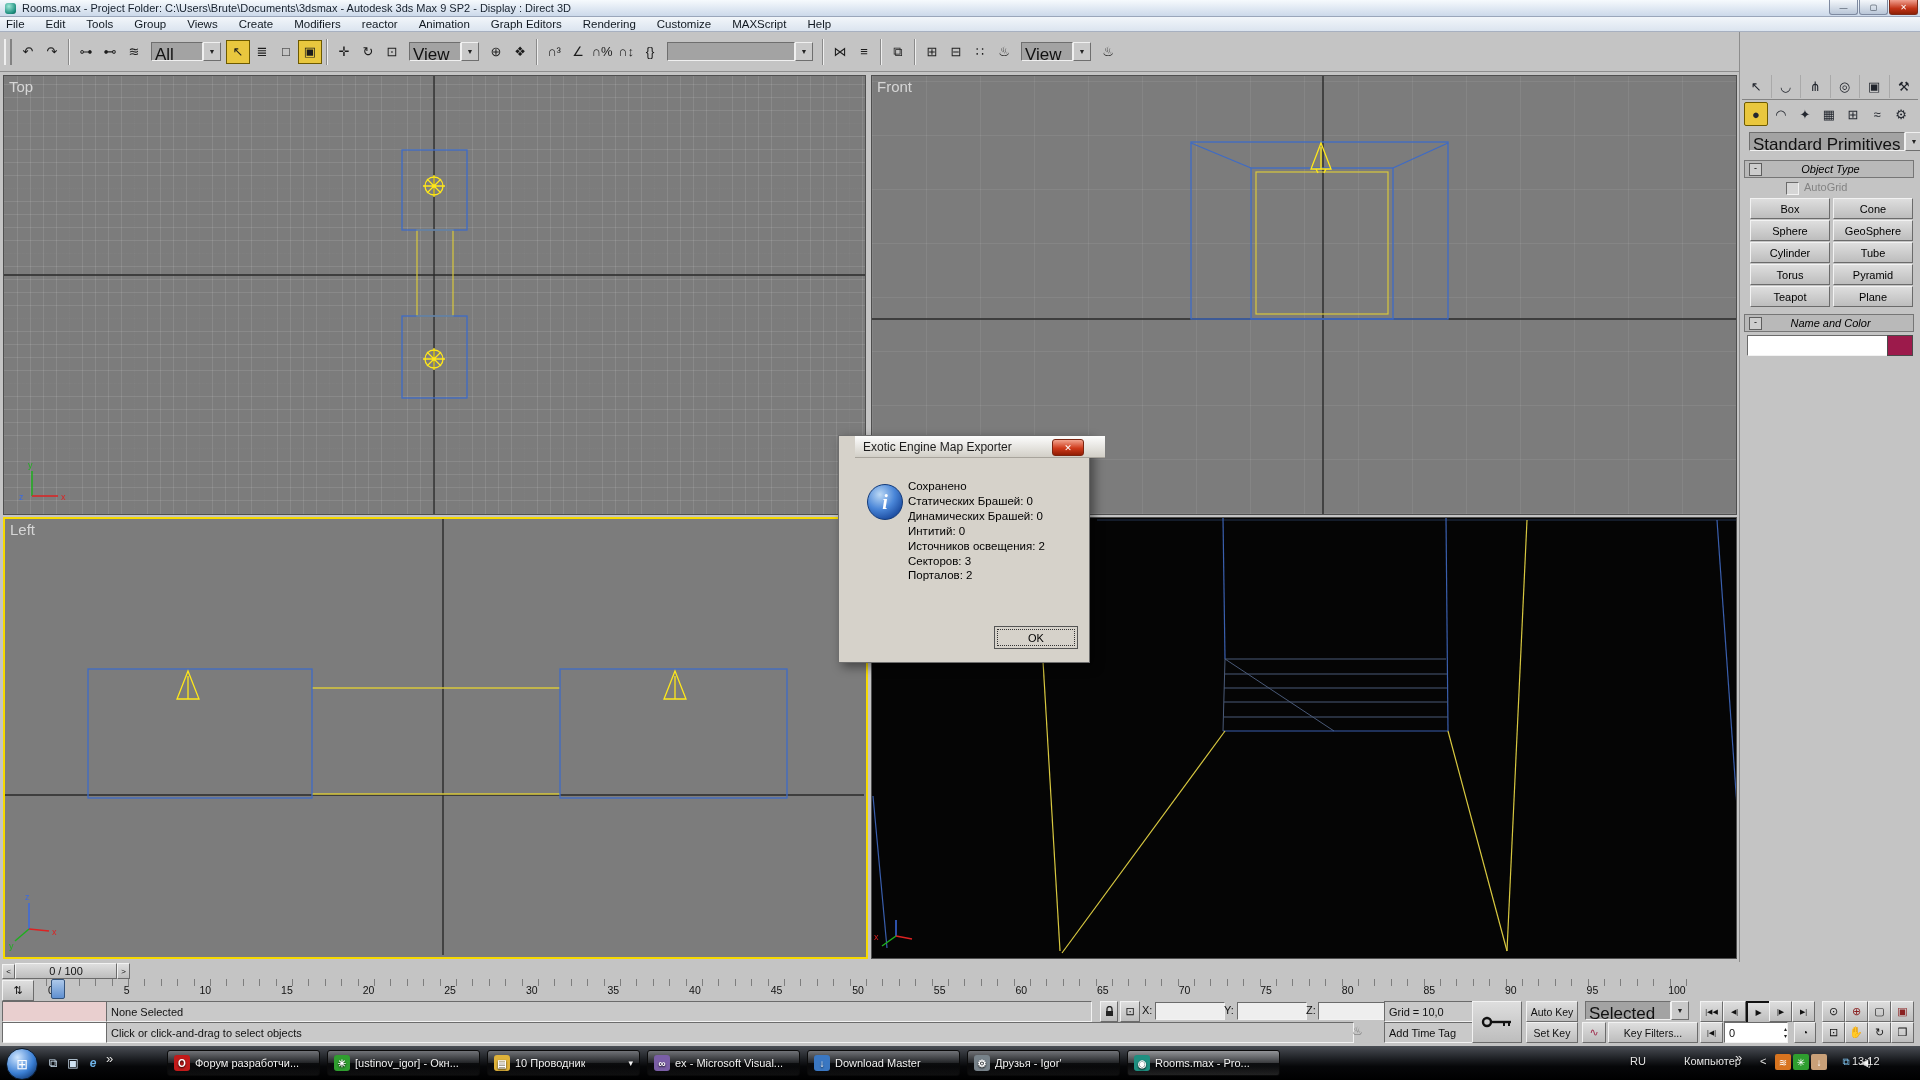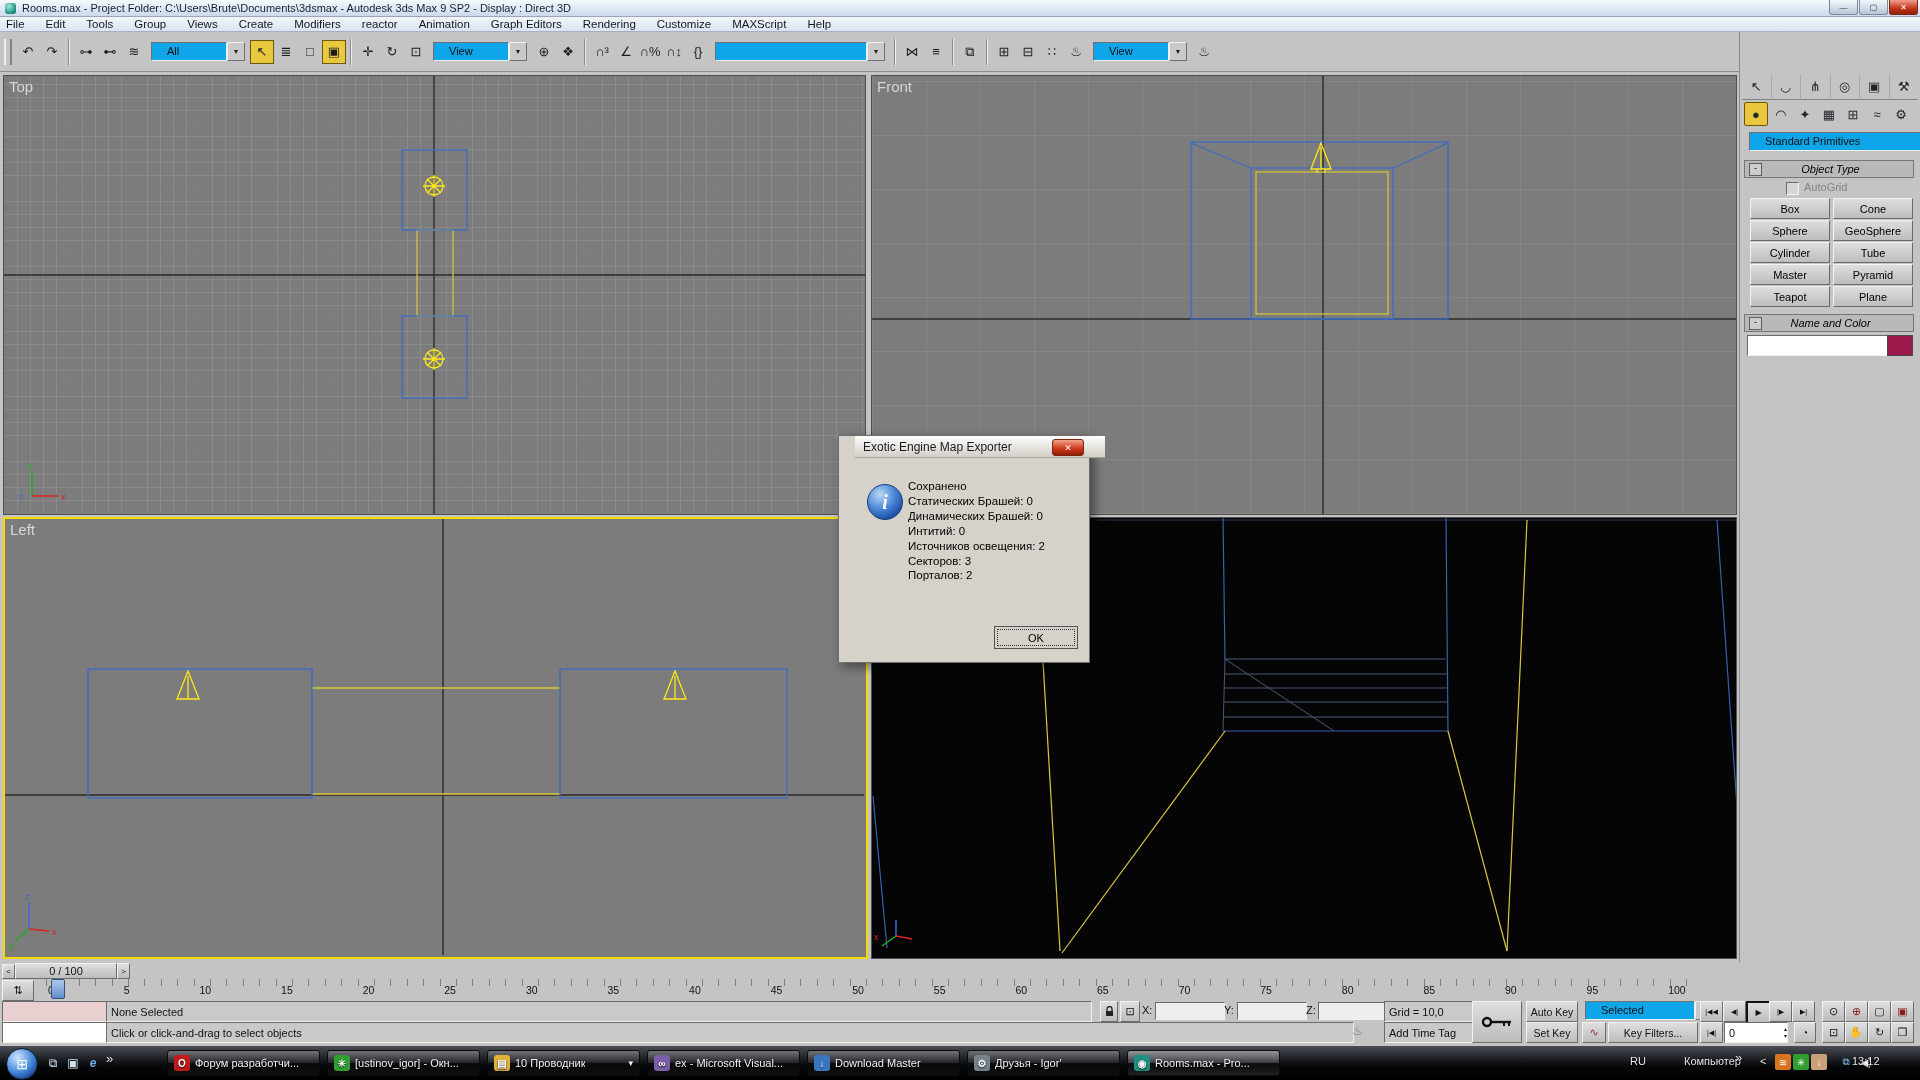--- a/index.html
+++ b/index.html
@@ -28,8 +28,8 @@
   .ticon.hl{background:#e9c73e;border:1px solid #6d5a00;width:22px;height:22px;}
   .tsep{width:0;height:26px;border-left:1px solid #8a8a8a;border-right:1px solid #eeeeee;margin:0 4px;flex:none;}
   .dd{display:inline-flex;height:19px;margin:0 5px;flex:none;}
-  .ddval{background:#0ea5e9;border:1px solid;border-color:#6f6f6f #f0f0f0 #f0f0f0 #6f6f6f;
-         font-size:11px;padding:2px 15px;min-width:44px;color:#111;}
+  .ddval{background:#a3a3a3;border:1px solid;border-color:#6f6f6f #f0f0f0 #f0f0f0 #6f6f6f;
+         font-size:17px;padding:2px 3px;min-width:44px;color:#111;}
   .ddbtn{width:16px;background:#c9c9c9;border:1px solid;border-color:#f0f0f0 #6f6f6f #6f6f6f #f0f0f0;
          font-size:7px;display:flex;align-items:center;justify-content:center;color:#222;}
   

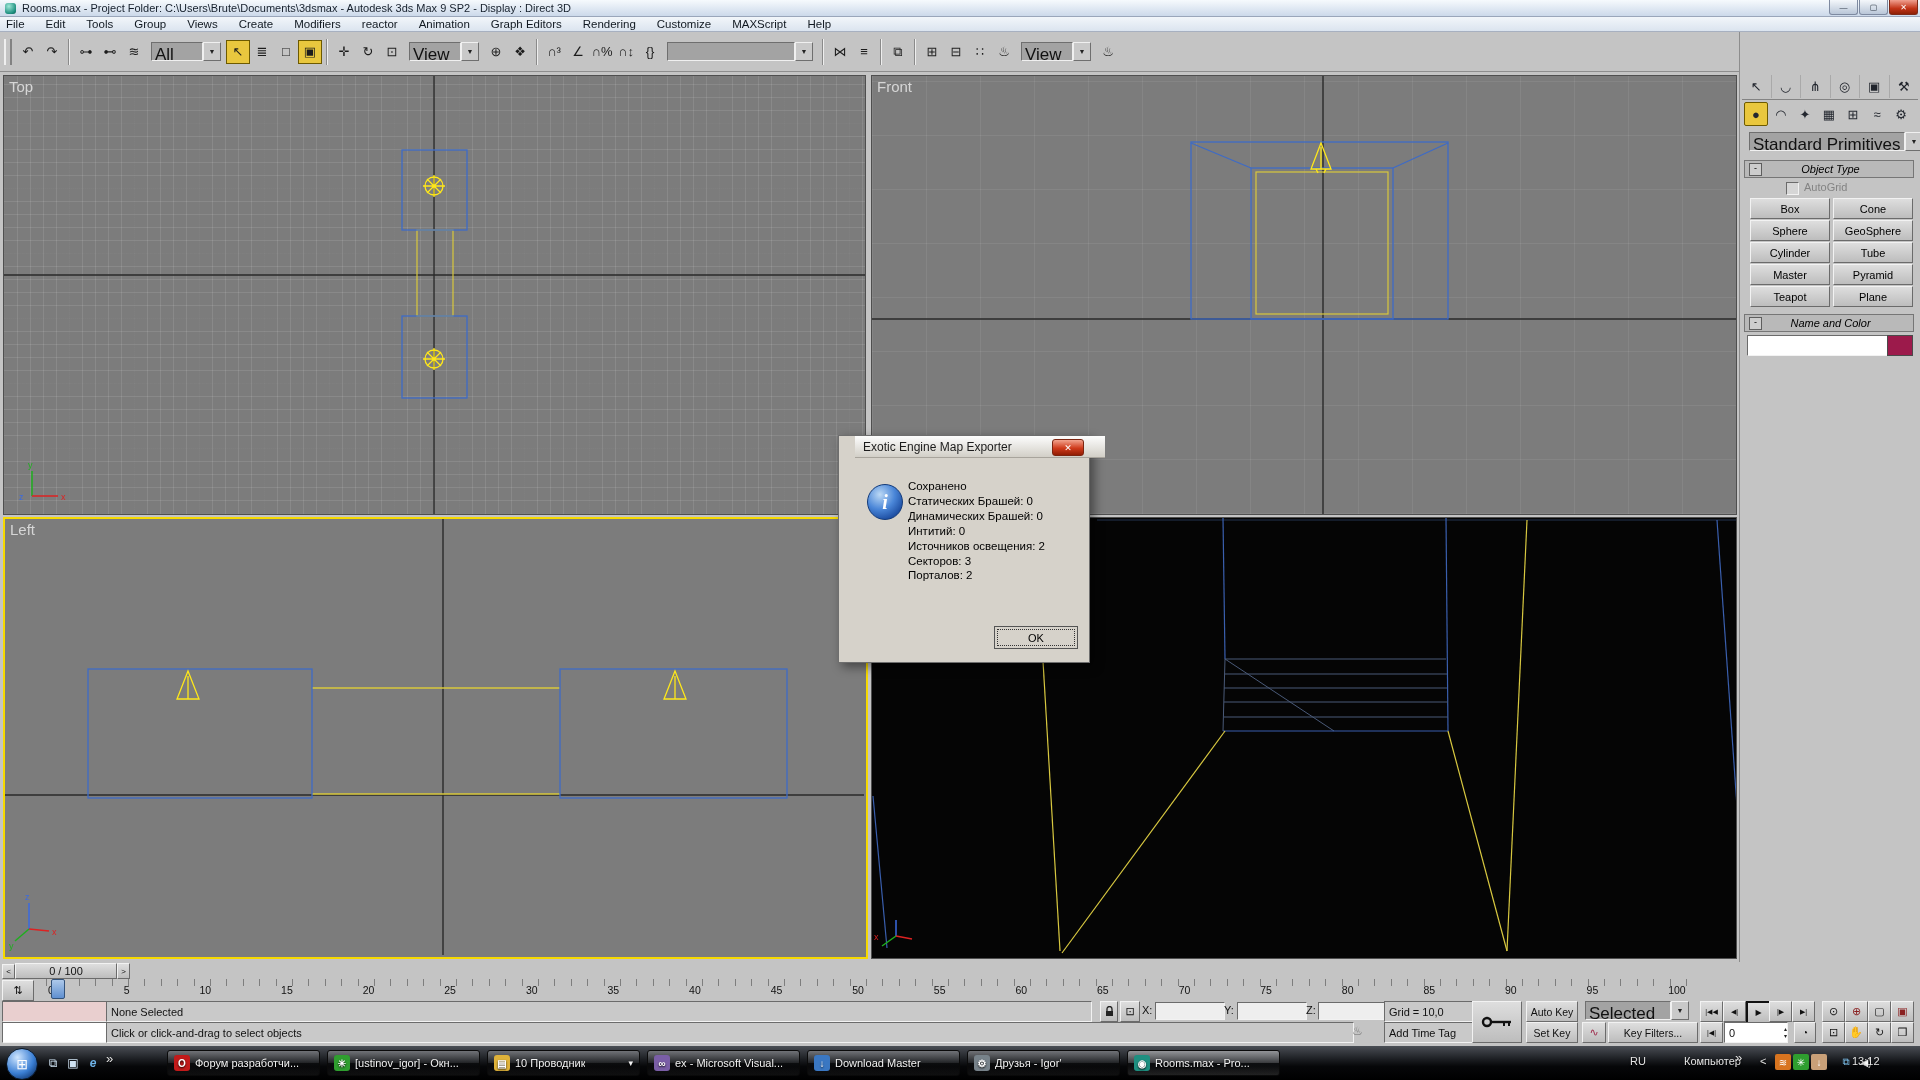--- a/index.html
+++ b/index.html
@@ -345,7 +345,7 @@
   <span class="cbtn" style="left:1833px;top:220px;">GeoSphere</span>
   <span class="cbtn" style="left:1750px;top:242px;">Cylinder</span>
   <span class="cbtn" style="left:1833px;top:242px;">Tube</span>
-  <span class="cbtn" style="left:1750px;top:264px;">Master</span>
+  <span class="cbtn" style="left:1750px;top:264px;">Torus</span>
   <span class="cbtn" style="left:1833px;top:264px;">Pyramid</span>
   <span class="cbtn" style="left:1750px;top:286px;">Teapot</span>
   <span class="cbtn" style="left:1833px;top:286px;">Plane</span>

